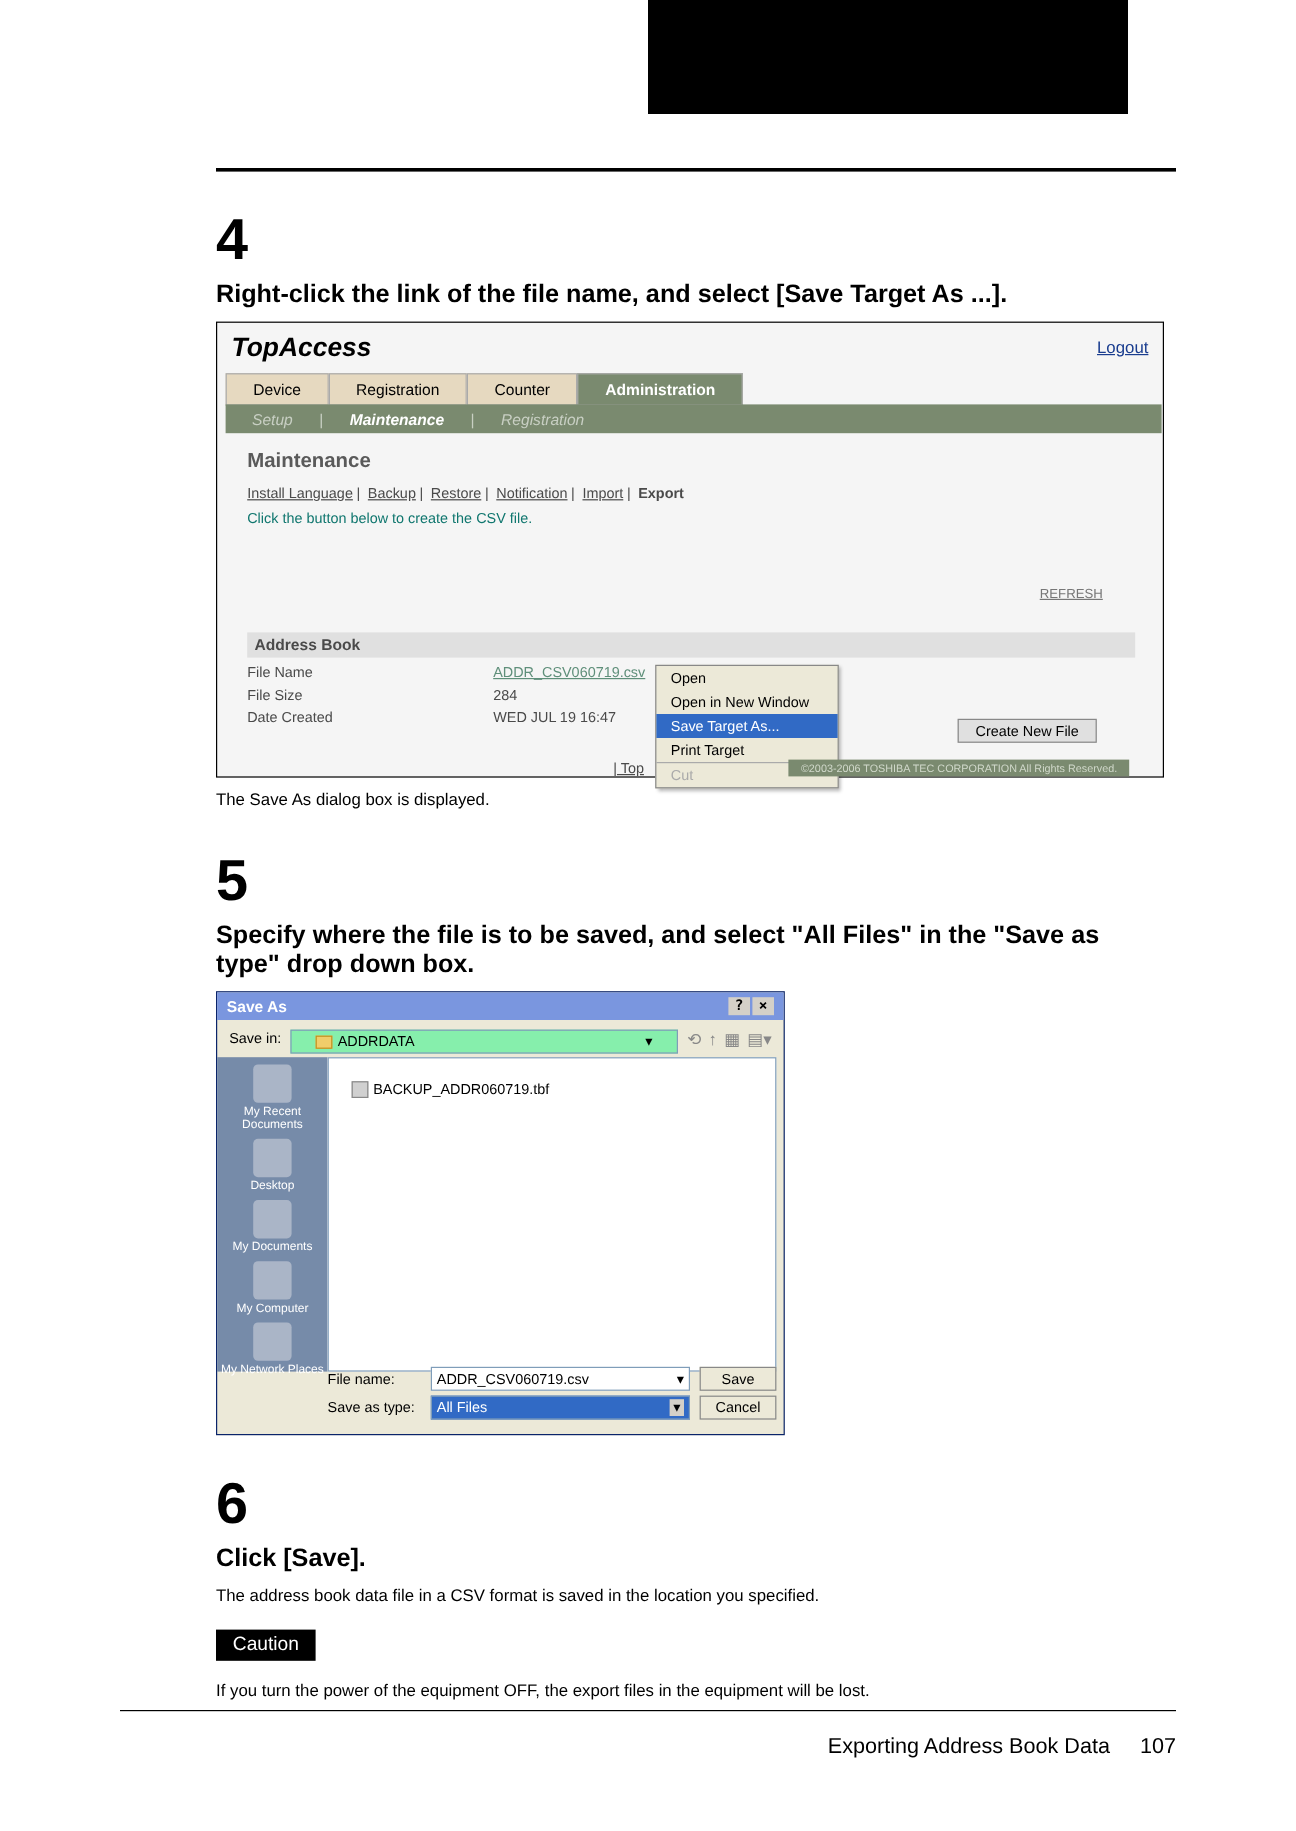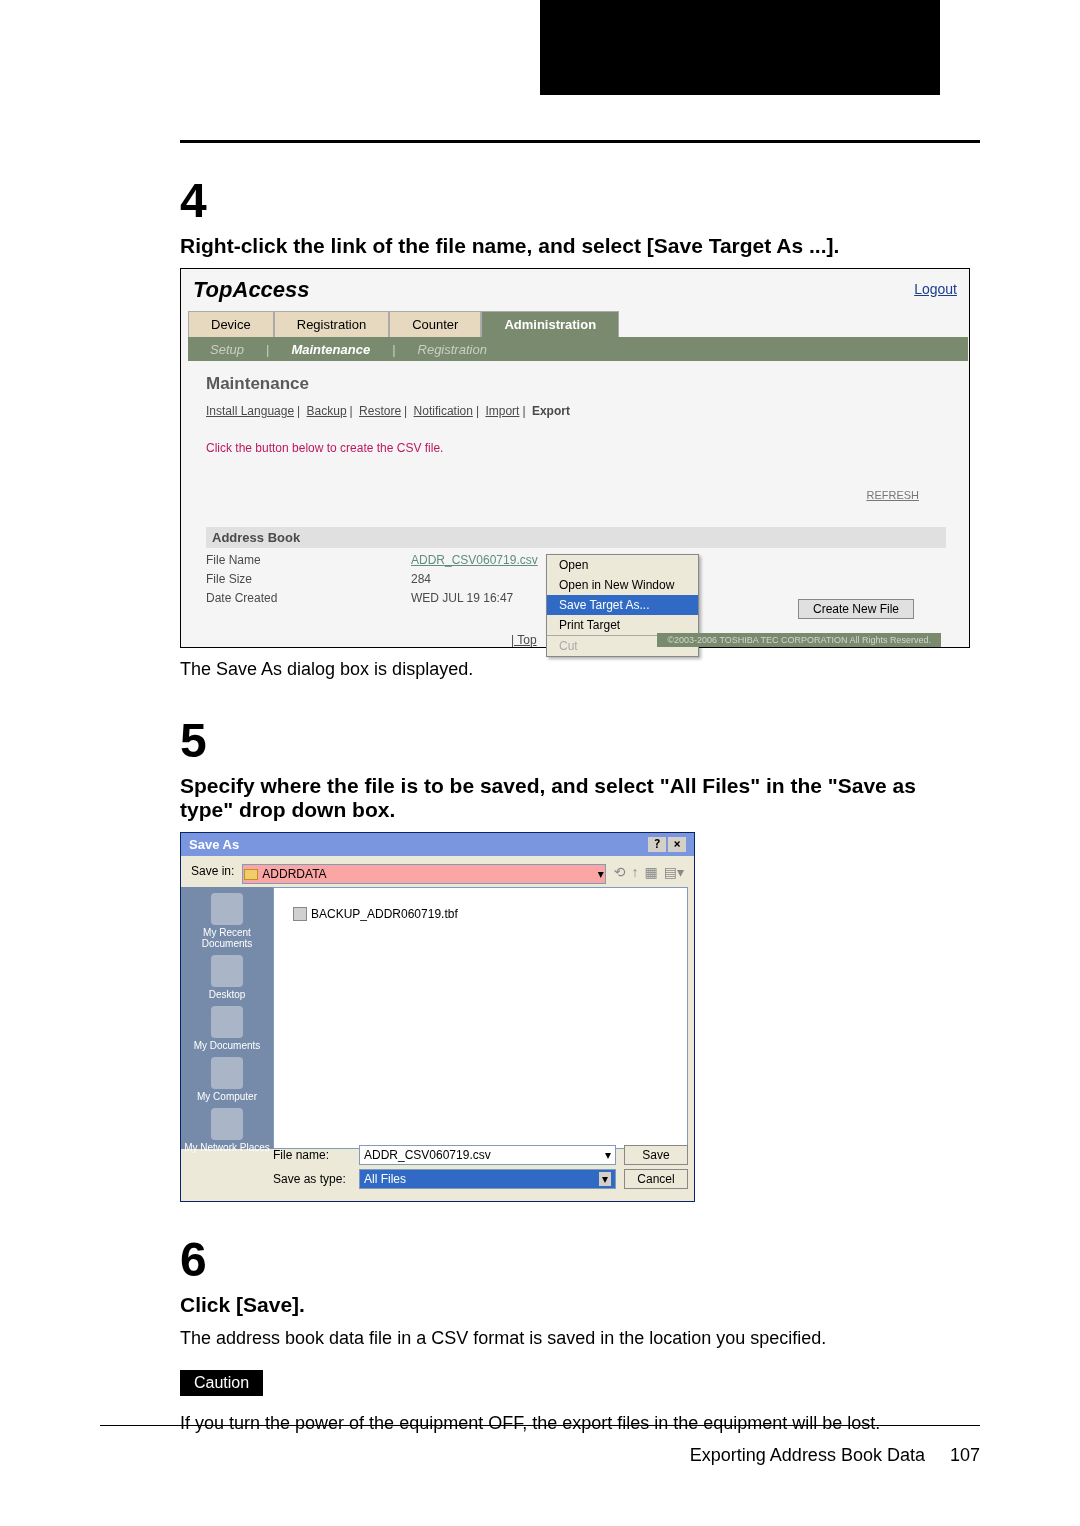--- a/index.html
+++ b/index.html
@@ -138,10 +138,10 @@
     }
     .csv-text {
       position: absolute;
-      top: 172px;
+      top: 156px;
       left: 25px;
       font-size: 12px;
-      color: #be185d;
+      color: #0f766e;
     }
     .refresh {
       position: absolute;

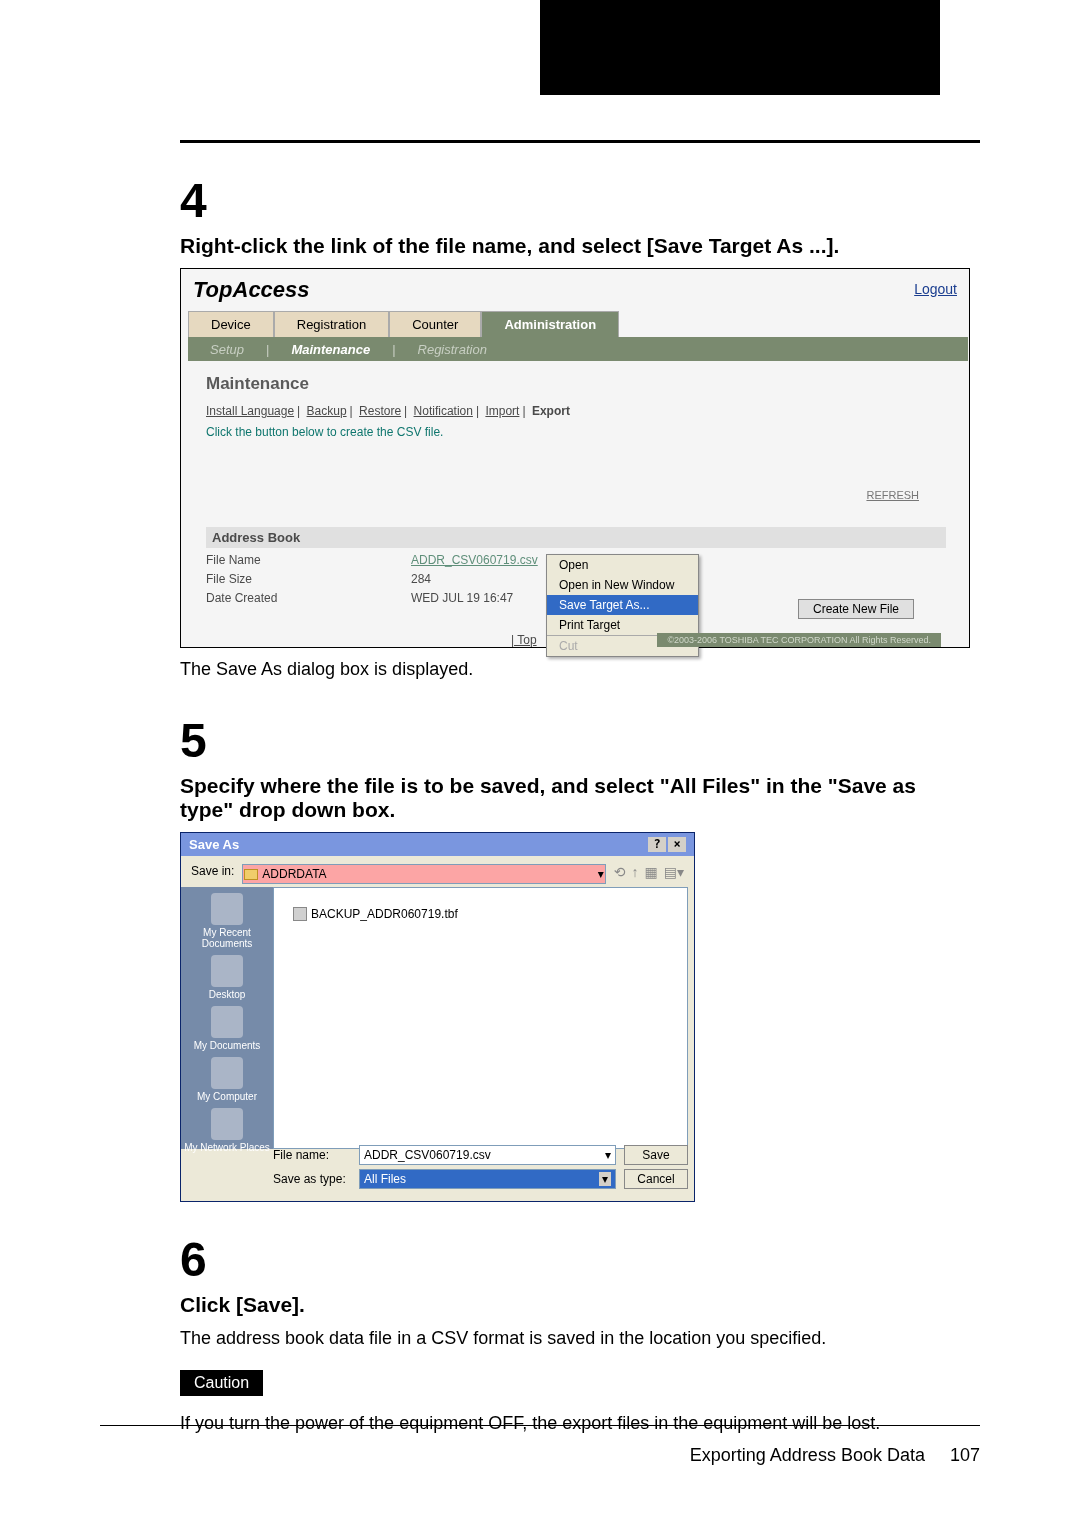--- a/index.html
+++ b/index.html
@@ -51,7 +51,7 @@
       margin-bottom: 8px;
     }
     .step-text {
-      font-size: 18px;
+      font-size: 14px;
       line-height: 1.5;
     }
     .screenshot1 {

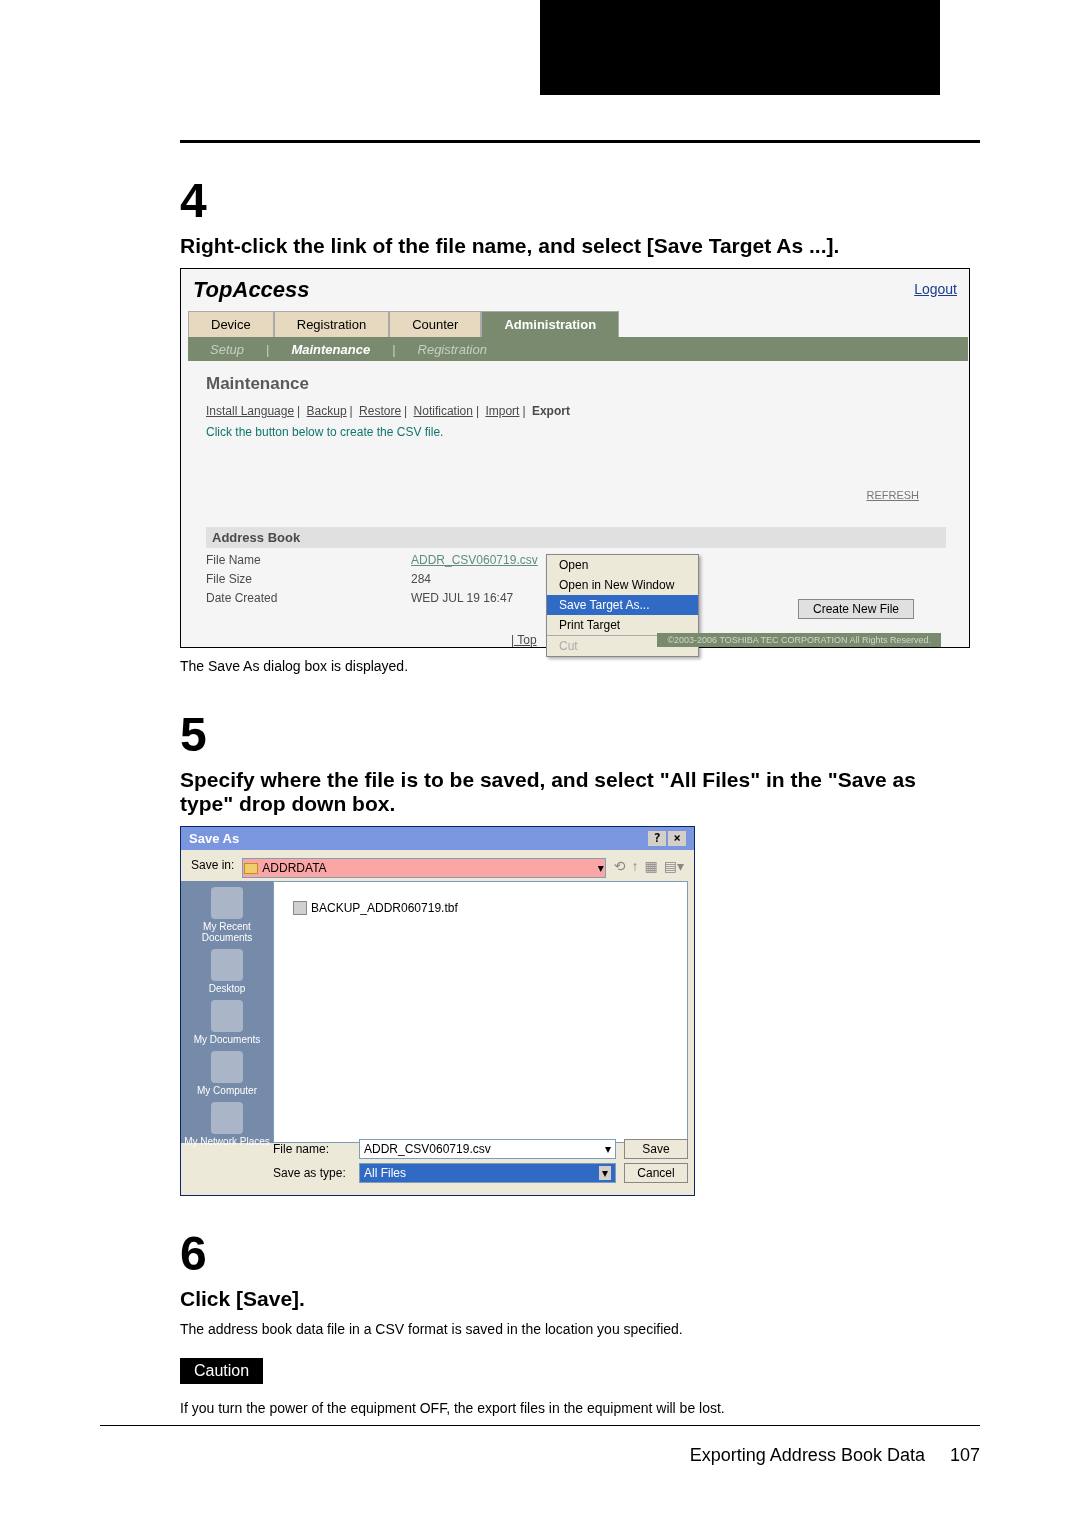--- a/index.html
+++ b/index.html
@@ -229,7 +229,7 @@
     }
 
     .screenshot2 {
-      width: 515px;
+      width: 474px;
       height: 370px;
       margin-top: 10px;
       background: #ece9d8;

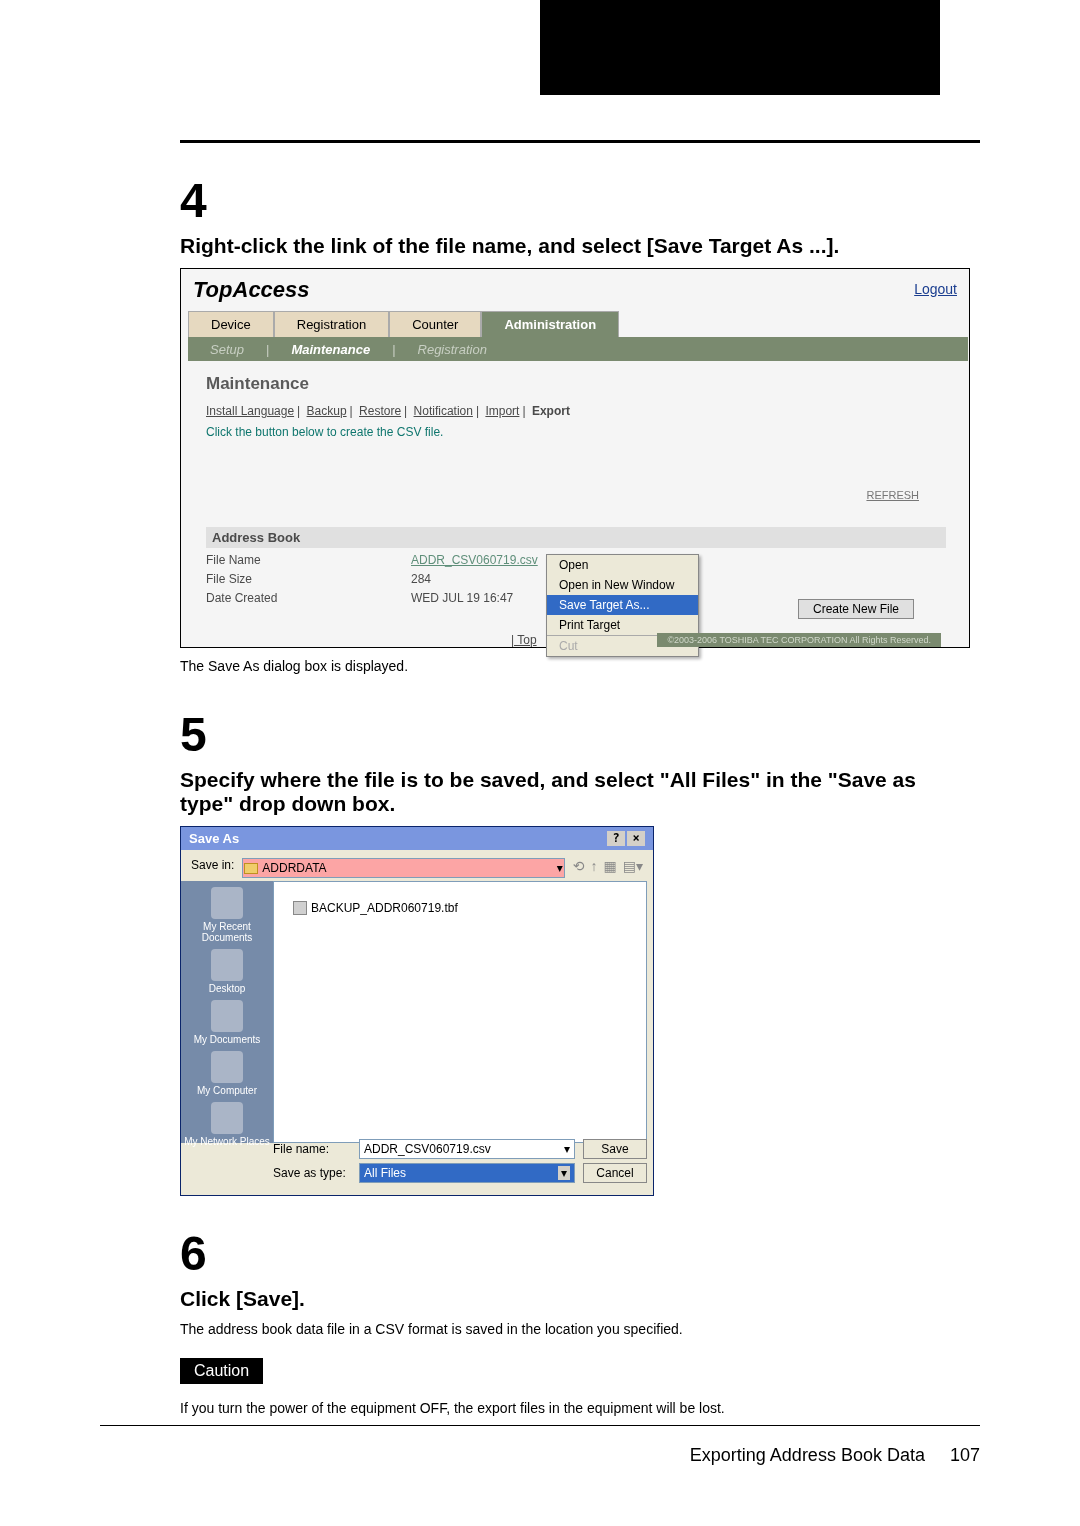--- a/index.html
+++ b/index.html
@@ -266,9 +266,9 @@
     }
     .savein-dd {
       flex: 1;
-      background: #fca5a5;
+      background: #86efac;
       border: 1px solid #7f9db9;
-      padding: 2px 1px;
+      padding: 2px 20px;
       display: flex;
       align-items: center;
       gap: 4px;

